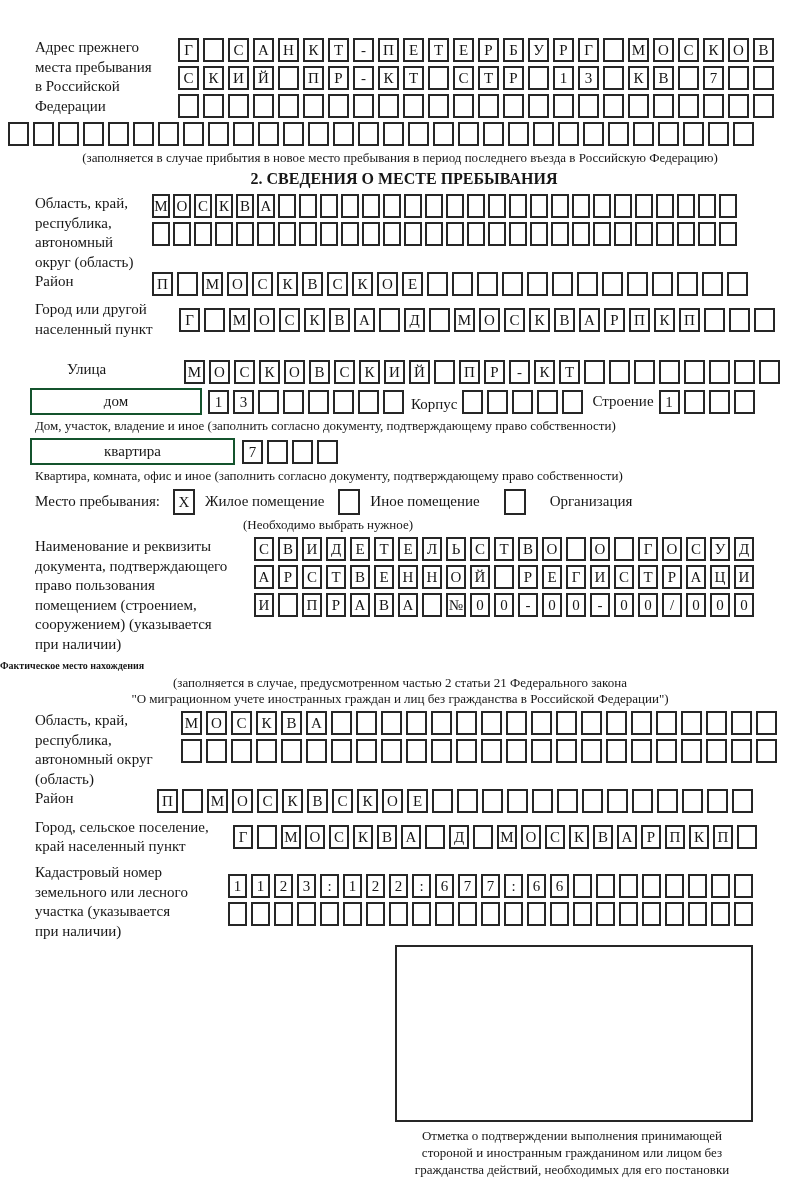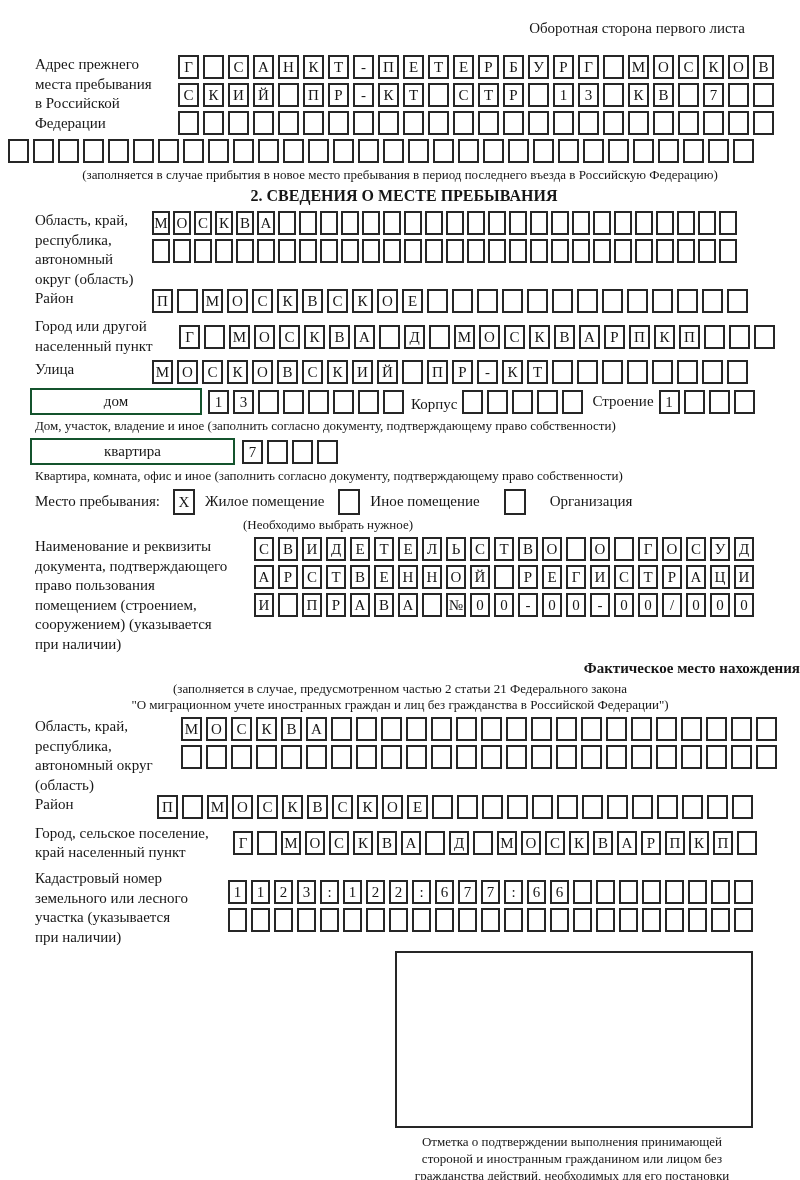--- a/index.html
+++ b/index.html
@@ -68,7 +68,6 @@
 
 <div class="page">
 
-  <div class="hdr-note">Оборотная сторона первого листа</div>
 
   <div class="frow" style="margin-top:18px;">
     <div class="lblcol" style="width:143px;">

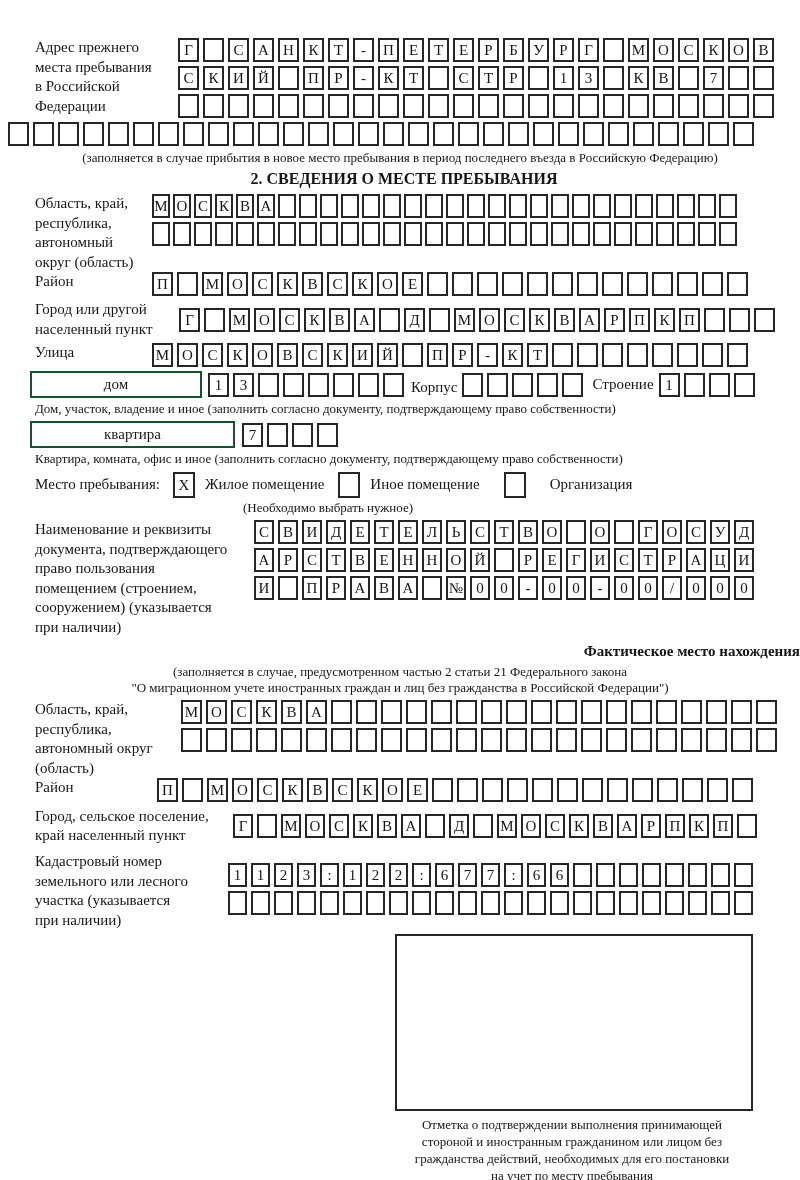--- a/index.html
+++ b/index.html
@@ -329,7 +329,7 @@
       </div>
   </div>
 
-  <div class="frow" style="margin-top:4px;">
+  <div class="frow" style="margin-top:21px;padding-left:32px;">
     <div class="lblcol" style="width:117px;">
       <div class="lbl">Улица</div>
     </div>

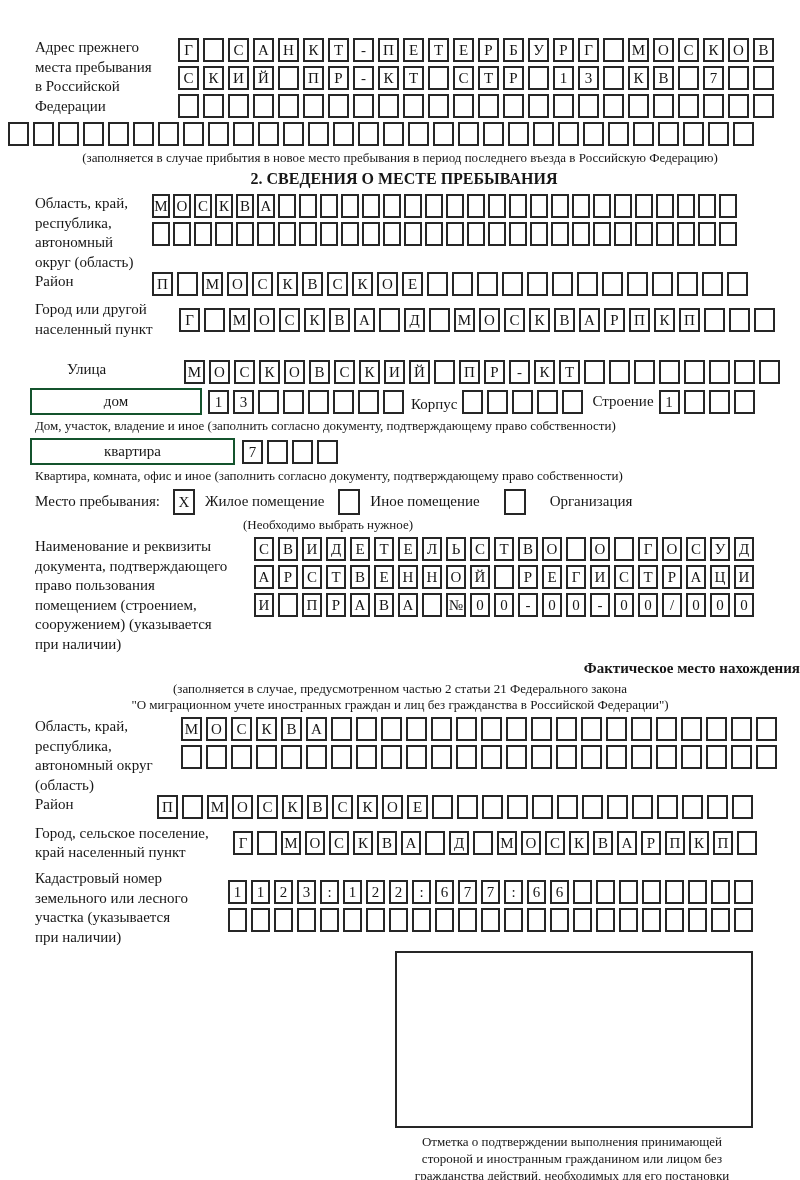--- a/index.html
+++ b/index.html
@@ -39,7 +39,7 @@
   .cap-left { margin-left:35px; }
 
   .sec-title { text-align:center; font-weight:bold; font-size:16px; margin:4px 0 6px 0;padding-left:8px; }
-  .sub-title { text-align:right; font-weight:bold; font-size:15px; margin:6px 0 4px 0; }
+  .sub-title { text-align:left; font-weight:bold; font-size:10px; margin:6px 0 4px 0; }
 
   .widebox {
     box-sizing:border-box; border:2px solid #14532d; height:27px;

